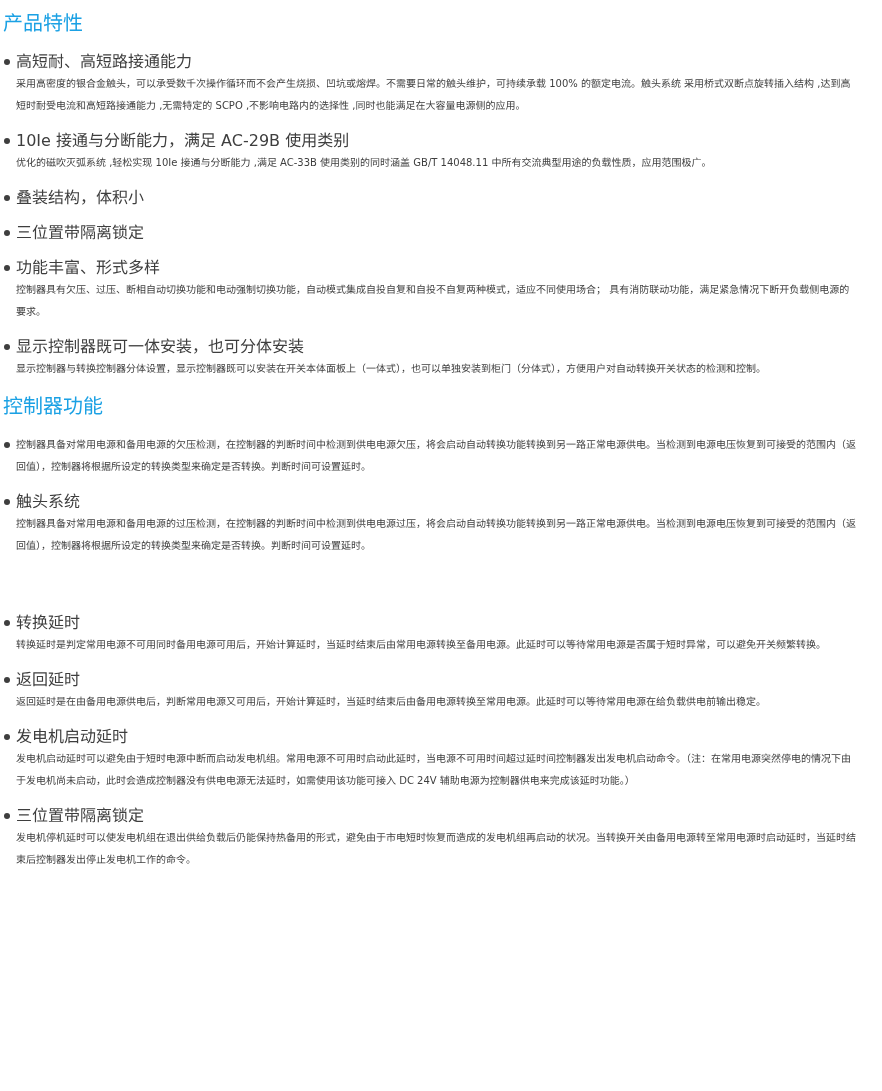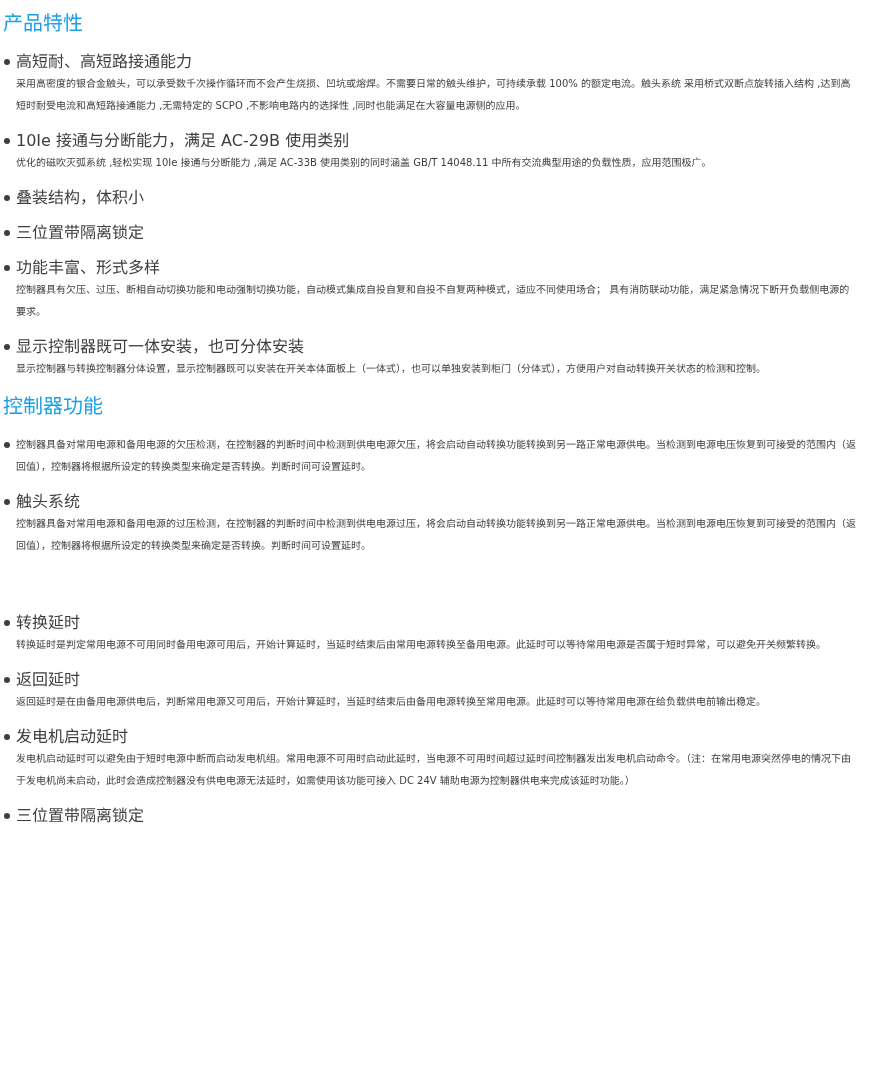--- a/index.html
+++ b/index.html
@@ -136,6 +136,7 @@
     <div class="item">
       <span class="bullet"></span>
       <p class="item-heading">三位置带隔离锁定</p>
+      <p class="item-body">发电机停机延时可以使发电机组在退出供给负载后仍能保持热备用的形式，避免由于市电短时恢复而造成的发电机组再启动的状况。当转换开关由备用电源转至常用电源时启动延时，当延时结束后控制器发出停止发电机工作的命令。</p>
     </div>
   </div>
 

